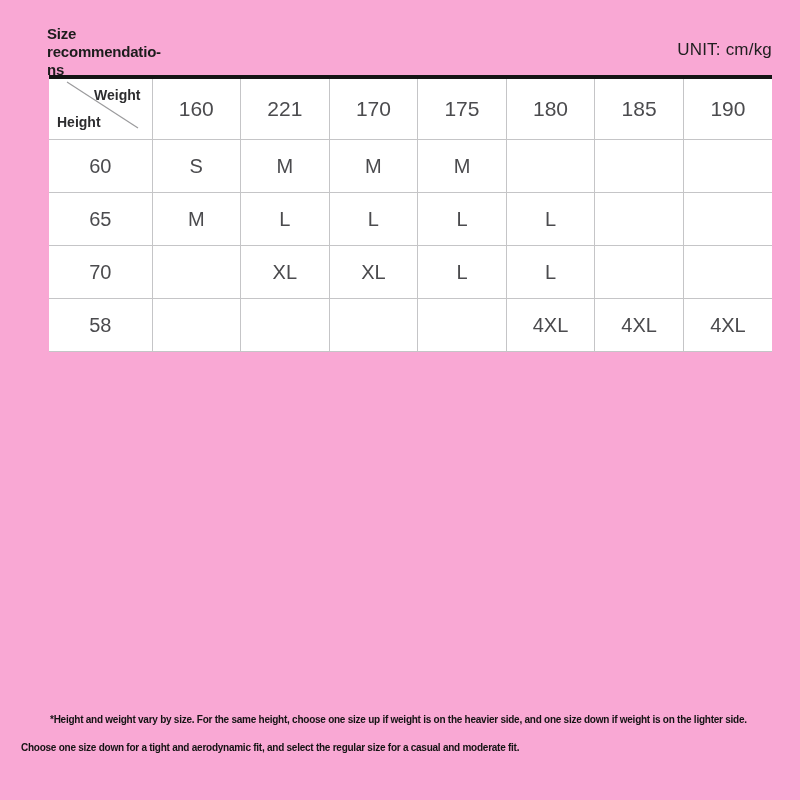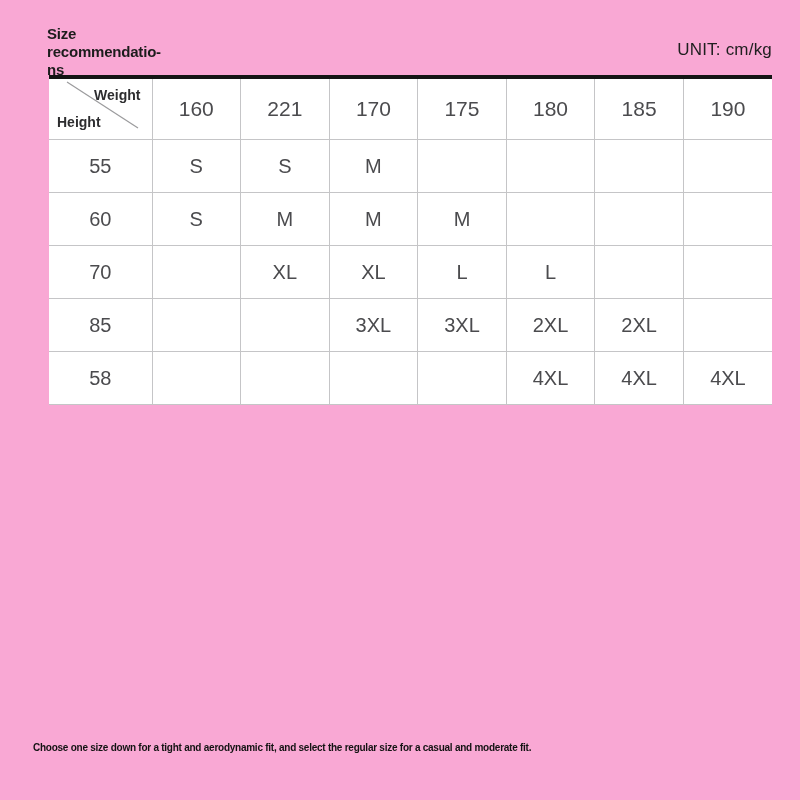--- a/index.html
+++ b/index.html
@@ -120,16 +120,6 @@
     <tbody>
 
         <tr>
-          <th>55</th>
-          <td>S</td>
-          <td>S</td>
-          <td>M</td>
-          <td></td>
-          <td></td>
-          <td></td>
-          <td></td>
-        </tr>
-        <tr>
           <th>60</th>
           <td>S</td>
           <td>M</td>

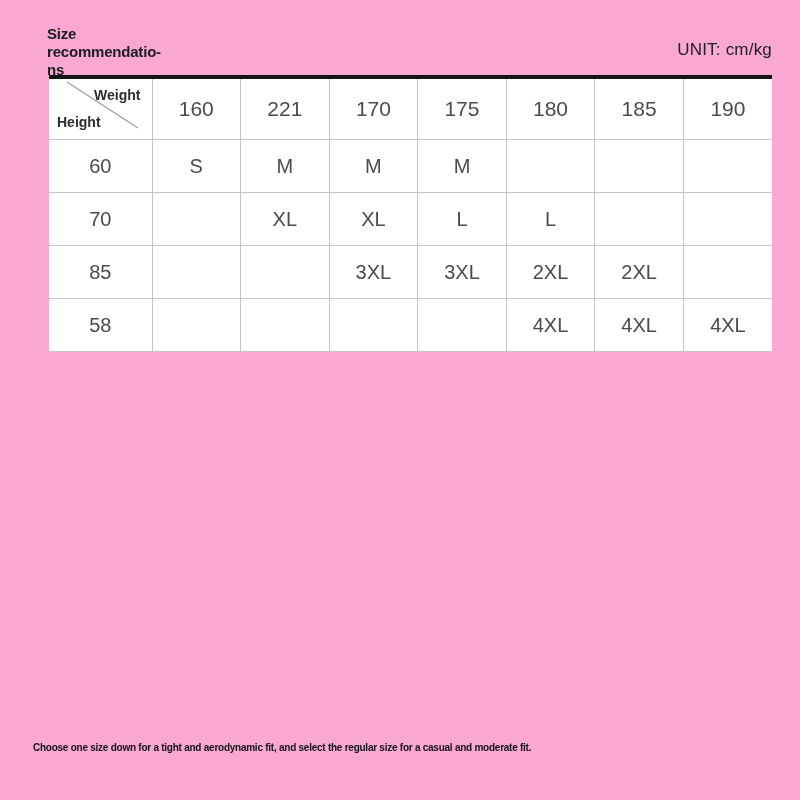--- a/index.html
+++ b/index.html
@@ -130,6 +130,16 @@
           <td></td>
         </tr>
         <tr>
+          <th>65</th>
+          <td>M</td>
+          <td>L</td>
+          <td>L</td>
+          <td>L</td>
+          <td>L</td>
+          <td></td>
+          <td></td>
+        </tr>
+        <tr>
           <th>70</th>
           <td></td>
           <td>XL</td>

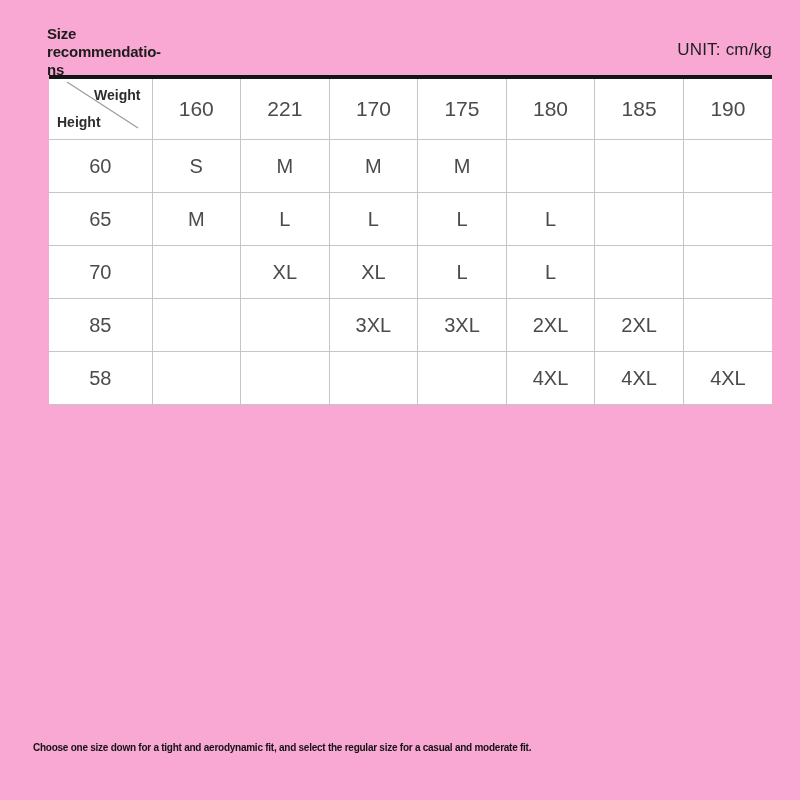--- a/index.html
+++ b/index.html
@@ -150,16 +150,6 @@
           <td></td>
         </tr>
         <tr>
-          <th>85</th>
-          <td></td>
-          <td></td>
-          <td>3XL</td>
-          <td>3XL</td>
-          <td>2XL</td>
-          <td>2XL</td>
-          <td></td>
-        </tr>
-        <tr>
           <th>58</th>
           <td></td>
           <td></td>

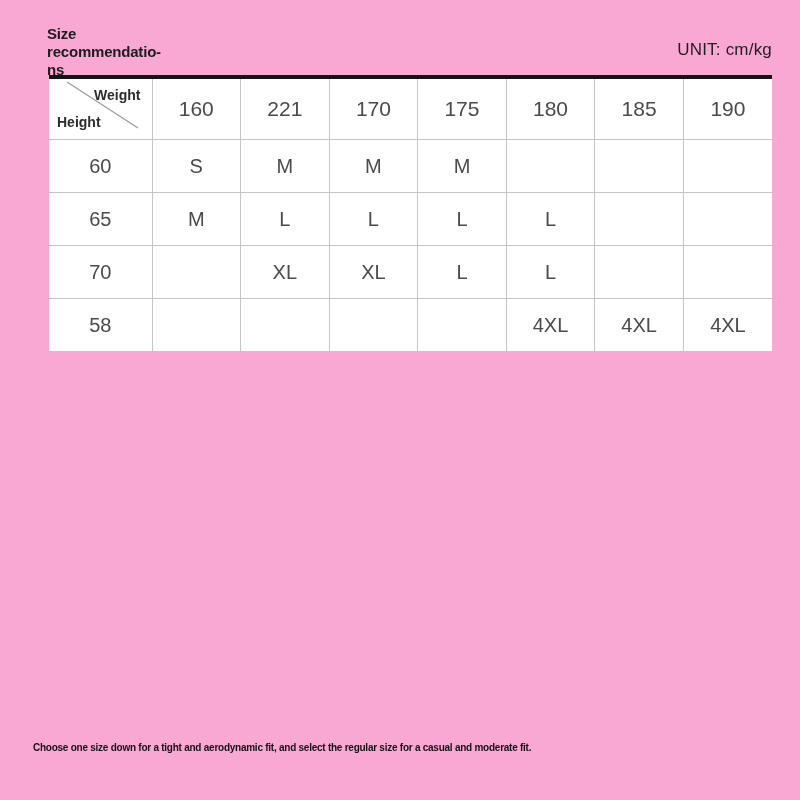--- a/index.html
+++ b/index.html
@@ -162,6 +162,7 @@
       </tbody>
   </table>
 
+  <div class="footnote footnote-1">*Height and weight vary by size. For the same height, choose one size up if weight is on the heavier side, and one size down if weight is on the lighter side.</div>
   <div class="footnote footnote-2">Choose one size down for a tight and aerodynamic fit, and select the regular size for a casual and moderate fit.</div>
 
 </div>

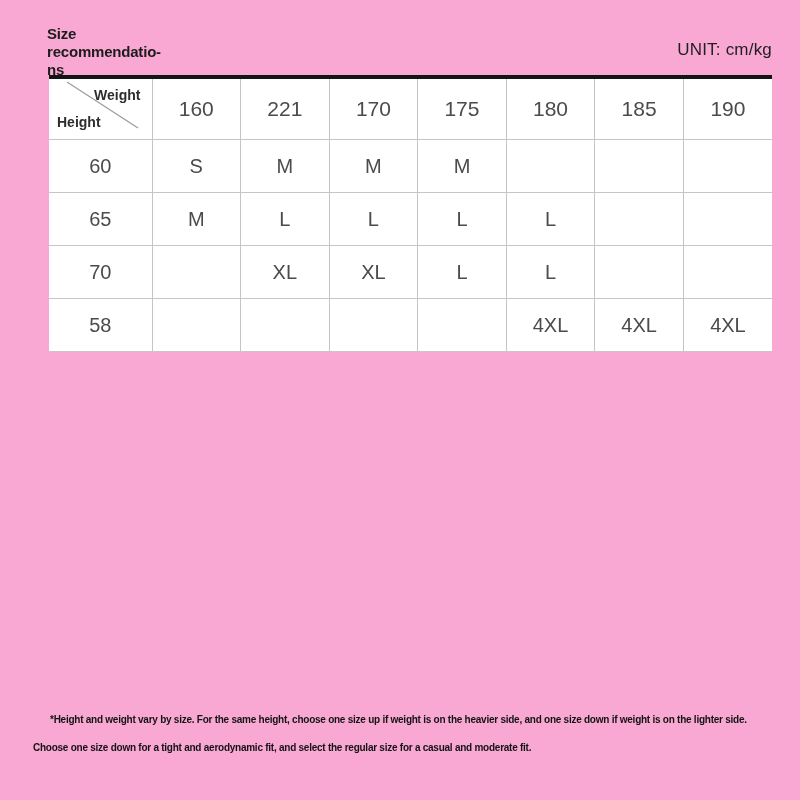--- a/index.html
+++ b/index.html
@@ -73,7 +73,7 @@
     white-space: nowrap;
   }
   .footnote-1 { left: 50px; top: 714px; }
-  .footnote-2 { left: 33px; top: 742px; }
+  .footnote-2 { left: 21px; top: 742px; }
 </style>
 </head>
 <body>

